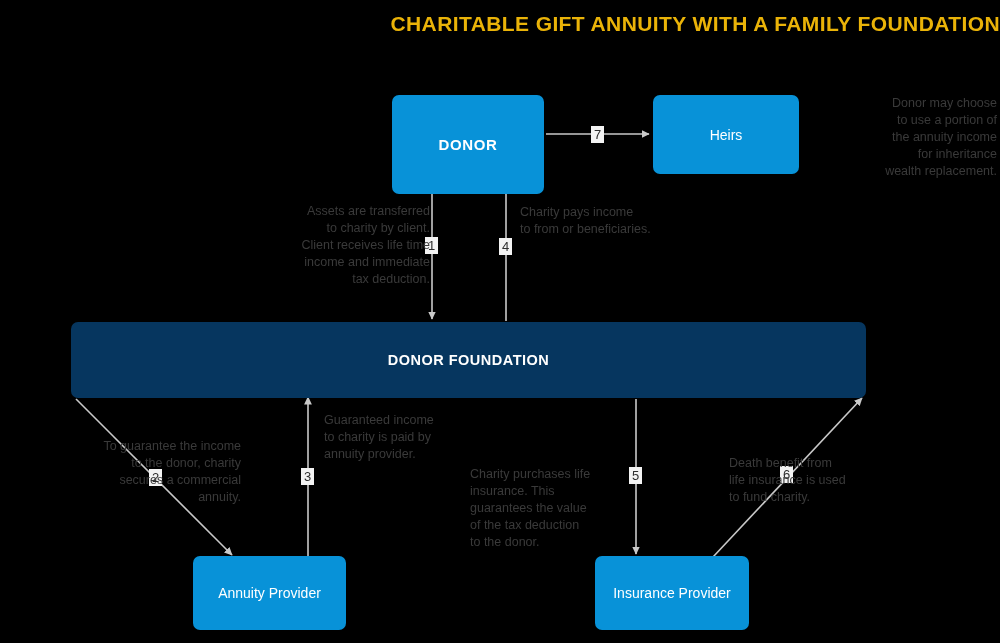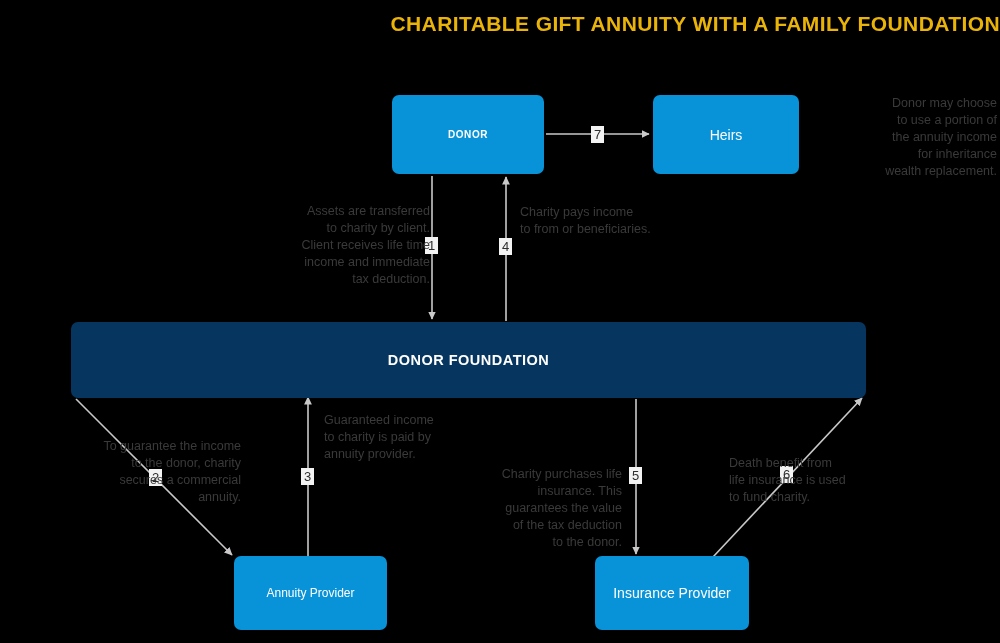--- a/index.html
+++ b/index.html
@@ -45,8 +45,8 @@
   .node.secondary { background: #06365f; }
 
   #node-donor {
-    left: 392px; top: 95px; width: 152px; height: 79px;
-    font-size: 10px; font-weight: 600; letter-spacing: 0.6px; text-align: right;
+    left: 392px; top: 95px; width: 152px; height: 99px;
+    font-size: 15px; font-weight: 600; letter-spacing: 0.6px; text-align: right;
   }
   #node-heirs {
     left: 653px; top: 95px; width: 146px; height: 79px;

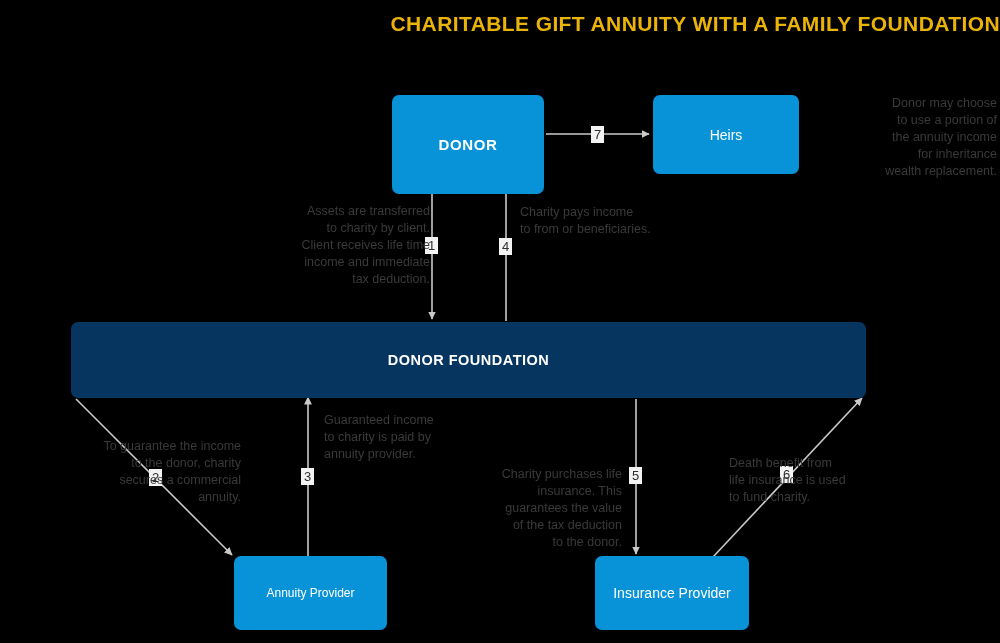--- a/index.html
+++ b/index.html
@@ -107,7 +107,7 @@
   #annotation-7 { left: 812px;  top: 95px;  width: 185px; text-align: right; }
   #annotation-2 { left: 45px;   top: 438px; width: 196px; text-align: right; }
   #annotation-3 { left: 324px;  top: 412px; width: 200px; text-align: left; }
-  #annotation-5 { left: 470px;  top: 466px; width: 152px; text-align: right; }
+  #annotation-5 { left: 470px;  top: 466px; width: 152px; }
   #annotation-6 { left: 729px;  top: 455px; width: 190px; text-align: left; }
 </style>
 </head>

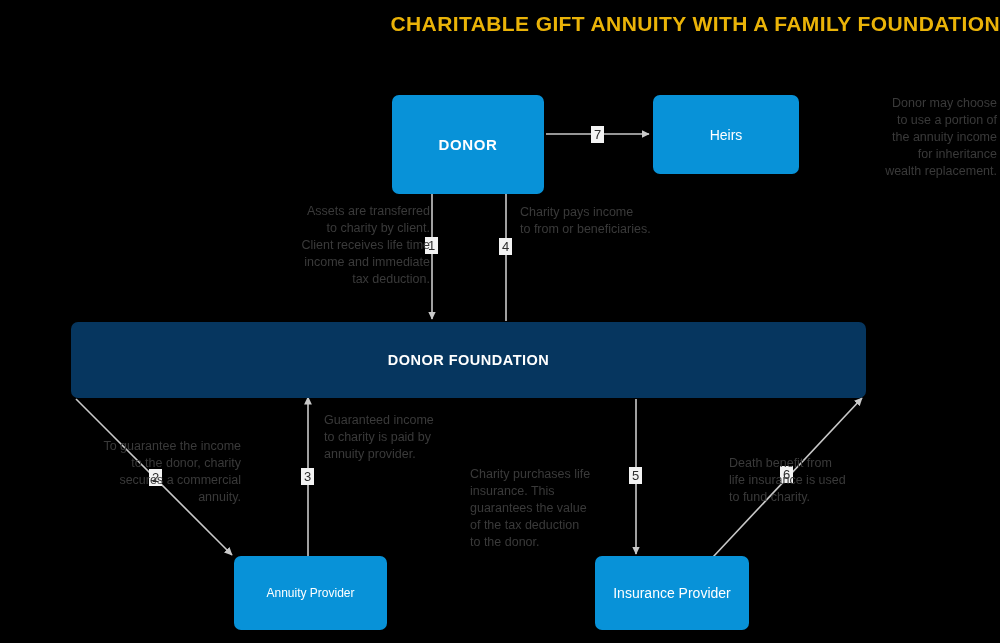--- a/index.html
+++ b/index.html
@@ -58,8 +58,7 @@
   }
   #node-annuity-provider {
     left: 193px; top: 556px; width: 153px; height: 74px;
-    font-size: 12px;
-    margin-left: 41px;
+    font-size: 14px;
   }
   #node-insurance-provider {
     left: 595px; top: 556px; width: 154px; height: 74px;

